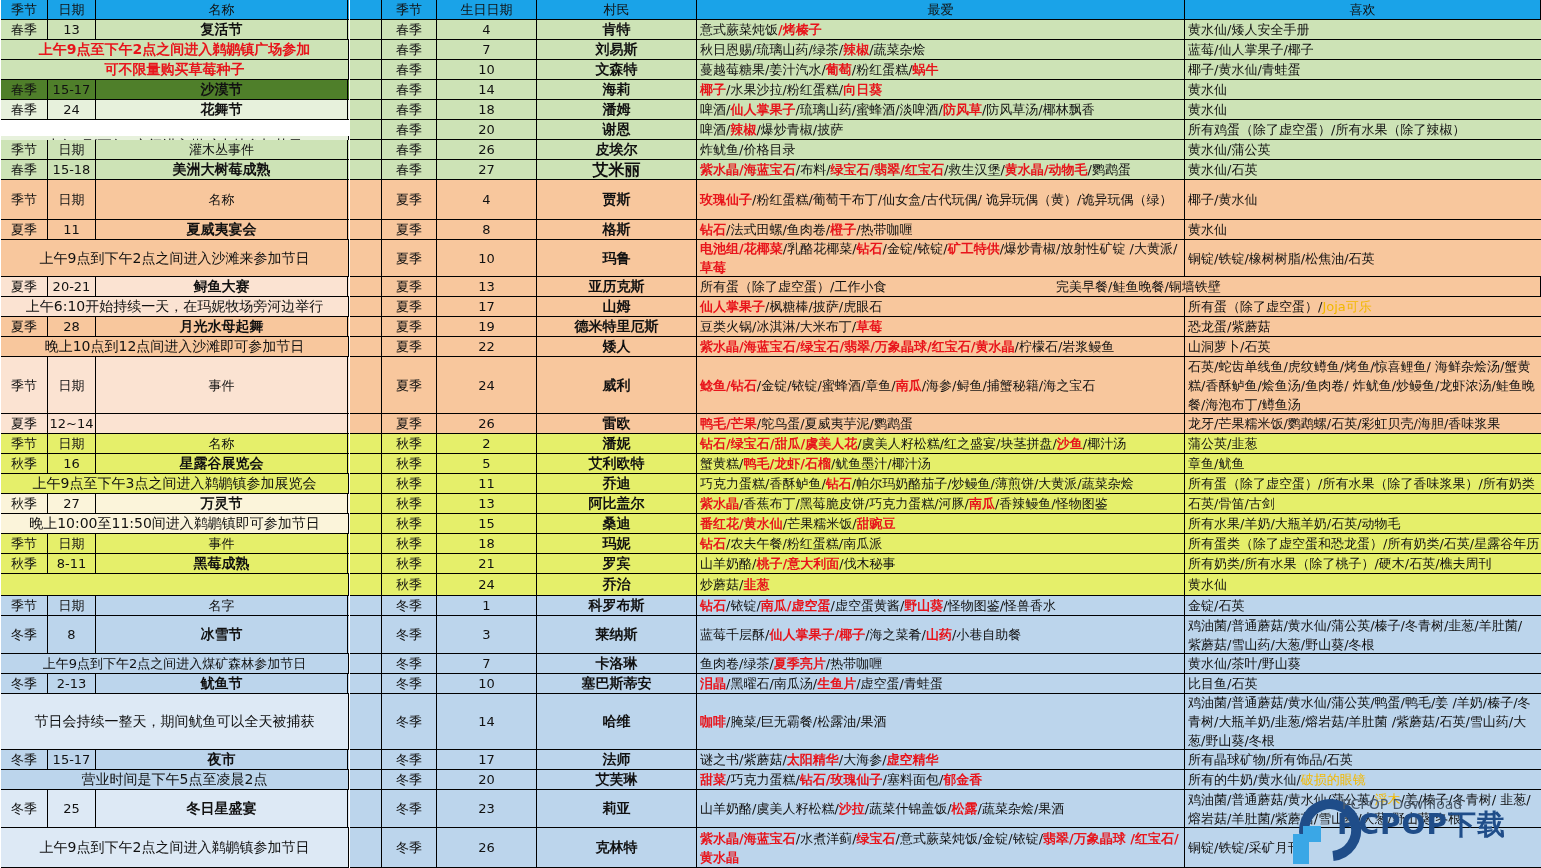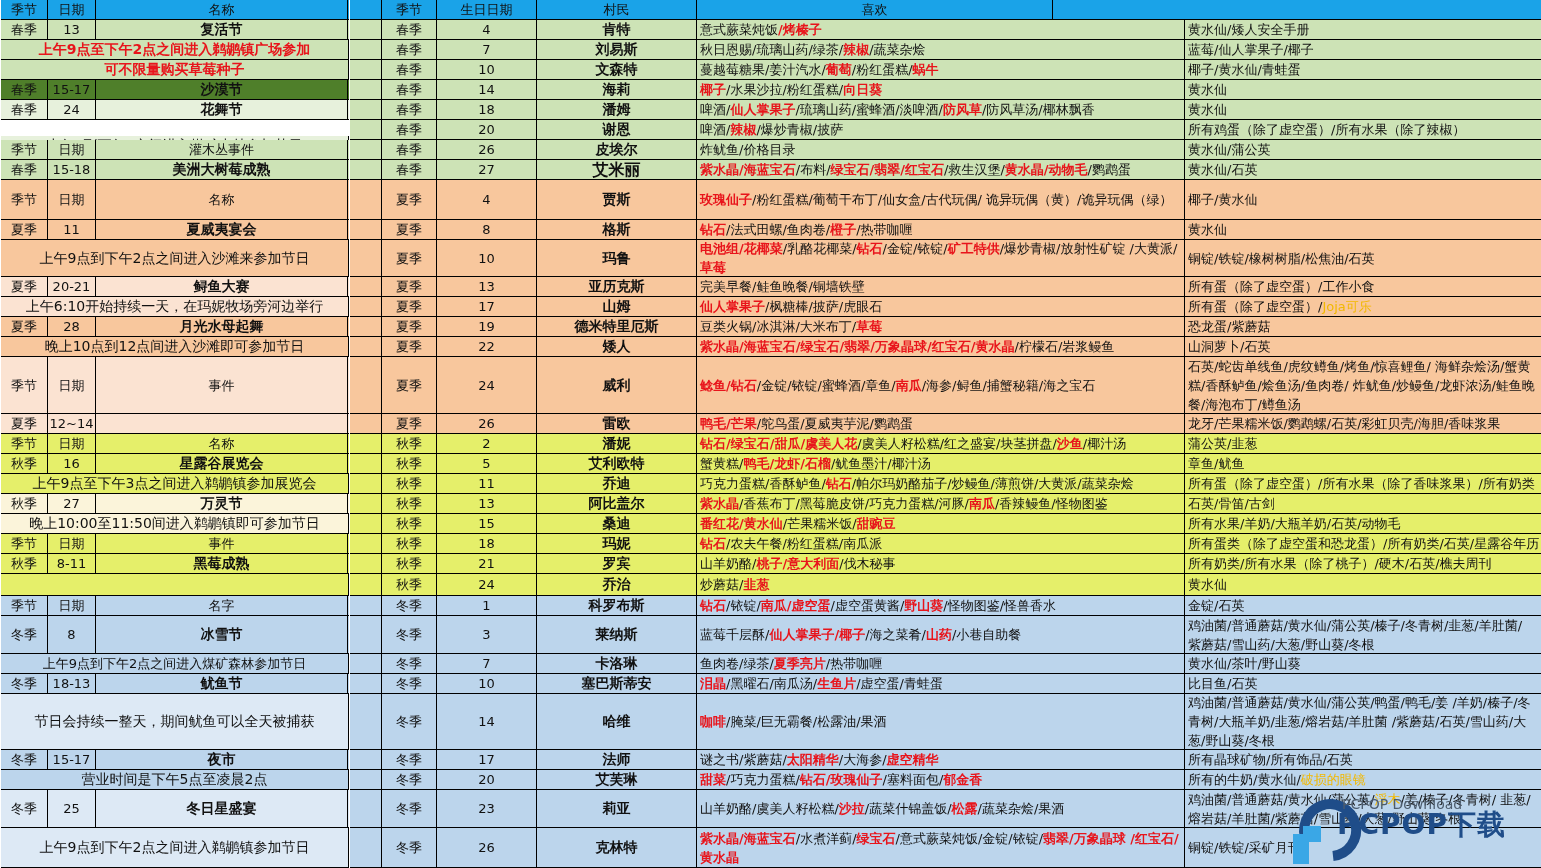--- a/index.html
+++ b/index.html
@@ -357,6 +357,9 @@
       <div class="cell" style="width: 160px;">
         <span class="txt">村民</span>
       </div>
+      <div class="cell" style="width: 488px;">
+        <span class="txt">最爱</span>
+      </div>
       <div class="cell" style="width: 356px;">
         <span class="txt">喜欢</span>
       </div>

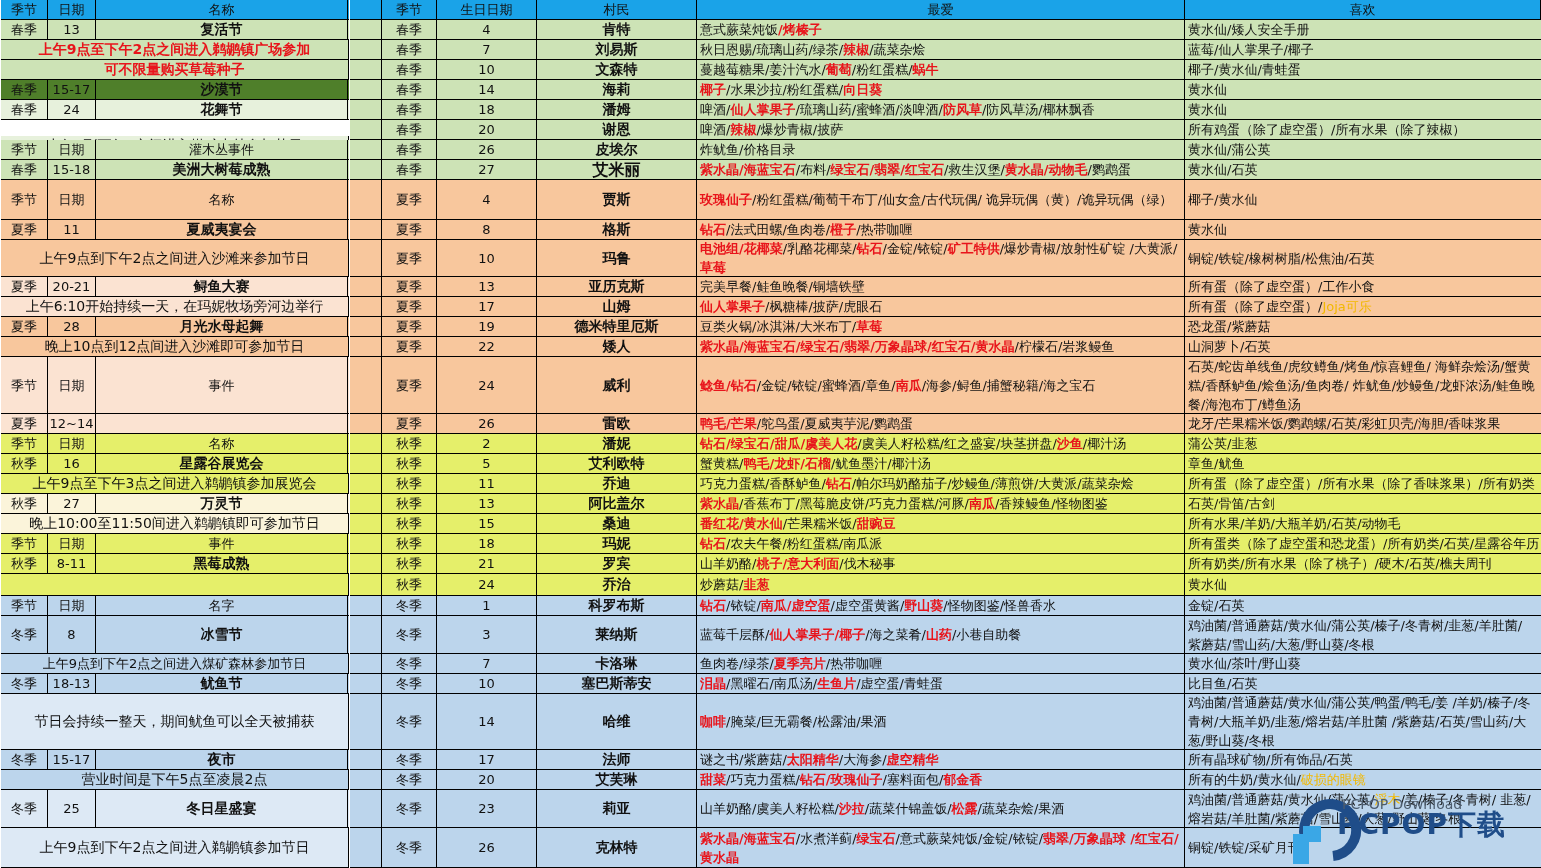--- a/index.html
+++ b/index.html
@@ -573,11 +573,11 @@
       <div class="cell" style="width: 160px;">
         <span class="txt b" style="font-size: 14px;">亚历克斯</span>
       </div>
+      <div class="cell left" style="width: 356px; border-right: none;">
+        <span class="txt"><span>所有蛋（除了虚空蛋）/工作小食</span></span>
+      </div>
       <div class="cell left" style="width: 488px;">
         <span class="txt"><span>完美早餐/鲑鱼晚餐/铜墙铁壁</span></span>
-      </div>
-      <div class="cell left" style="width: 356px; border-right: none;">
-        <span class="txt"><span>所有蛋（除了虚空蛋）/工作小食</span></span>
       </div>
     </div>
     <div class="row summer" style="top: 297px; height: 20px; width: 1193px;">

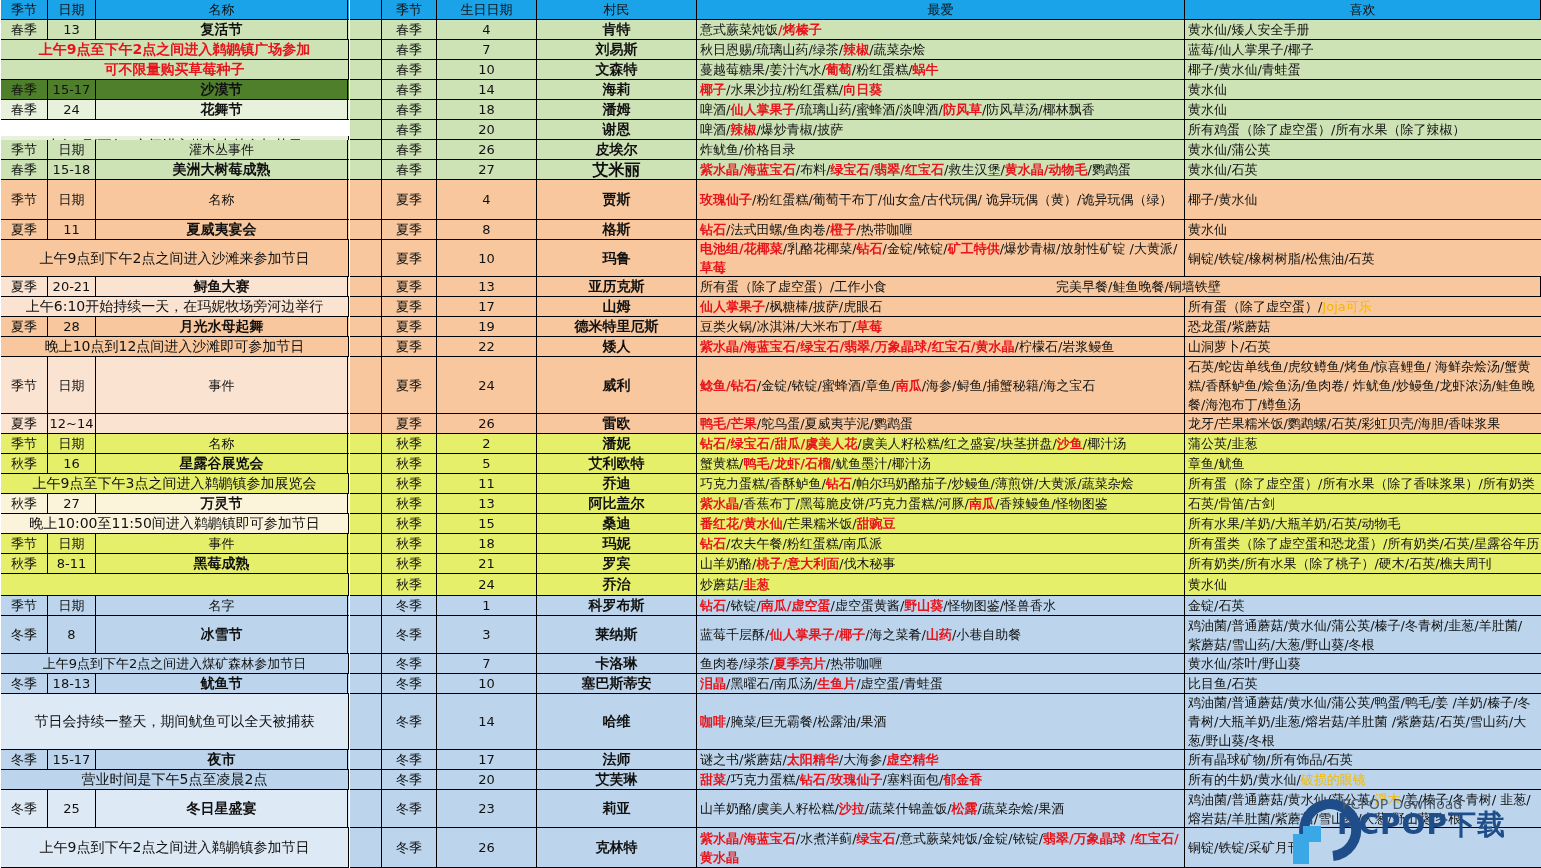--- a/index.html
+++ b/index.html
@@ -299,7 +299,7 @@
         <span class="txt">冬季</span>
       </div>
       <div class="cell" style="width: 48px;">
-        <span class="txt">18-13</span>
+        <span class="txt">2-13</span>
       </div>
       <div class="cell" style="width: 252px;">
         <span class="txt b" style="font-size: 14px;">鱿鱼节</span>

